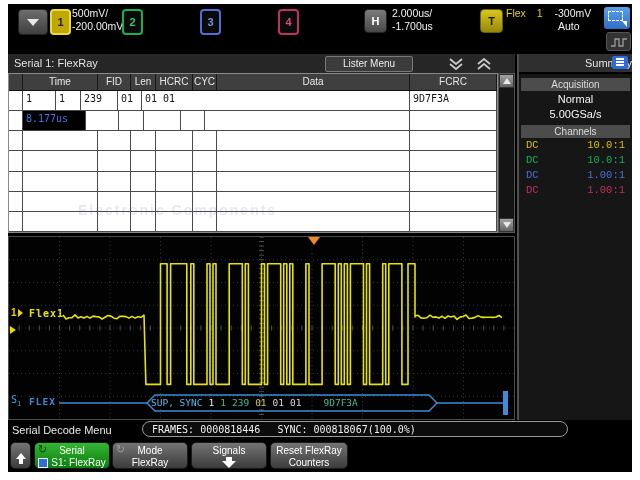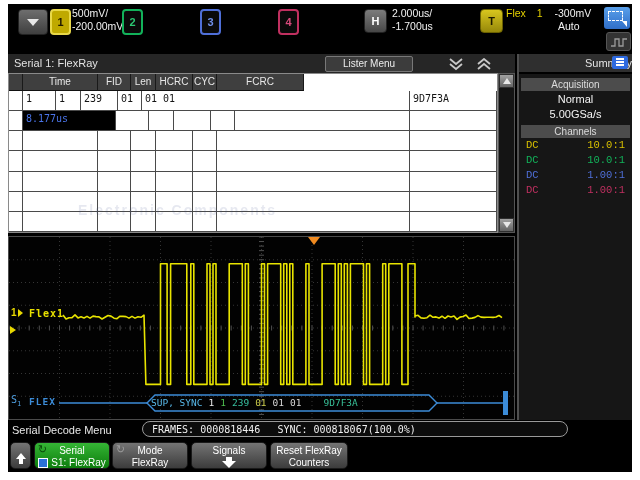--- a/index.html
+++ b/index.html
@@ -208,6 +208,7 @@
         <div class="l-cell l-hcell" style="width: 25px; flex: 0 0 auto;">Len</div>
         <div class="l-cell l-hcell" style="width: 37px; flex: 0 0 auto;">HCRC</div>
         <div class="l-cell l-hcell" style="width: 24px; flex: 0 0 auto;">CYC</div>
+        <div class="l-cell l-hcell" style="flex: 1 1 0%;">Data</div>
         <div class="l-cell l-hcell" style="width: 87px; flex: 0 0 auto;">FCRC</div>
       </div>
       <div class="l-row">

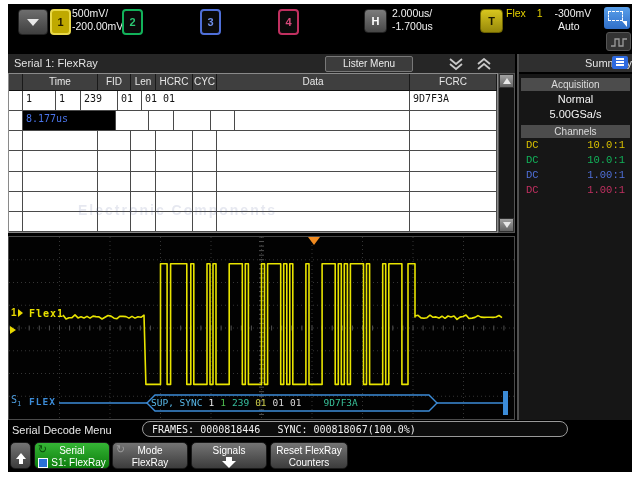--- a/index.html
+++ b/index.html
@@ -222,7 +222,7 @@
       </div>
       <div class="l-row">
         <div class="l-cell" style="width: 14px; flex: 0 0 auto;"></div>
-        <div class="l-cell l-time" style="width: 93px; flex: 0 0 auto;">8.177us</div>
+        <div class="l-cell l-time" style="width: 63px; flex: 0 0 auto;">8.177us</div>
         <div class="l-cell" style="width: 33px; flex: 0 0 auto;"></div>
         <div class="l-cell" style="width: 25px; flex: 0 0 auto;"></div>
         <div class="l-cell" style="width: 37px; flex: 0 0 auto;"></div>

